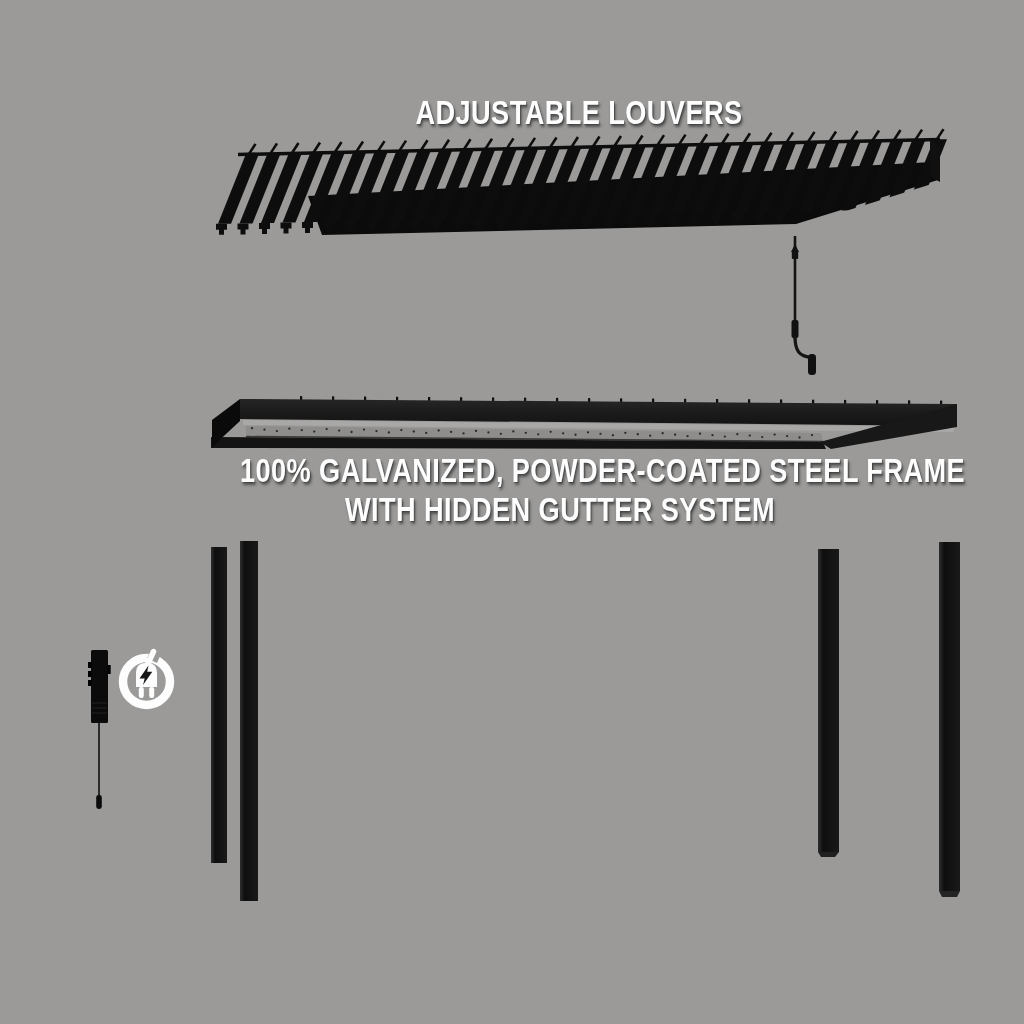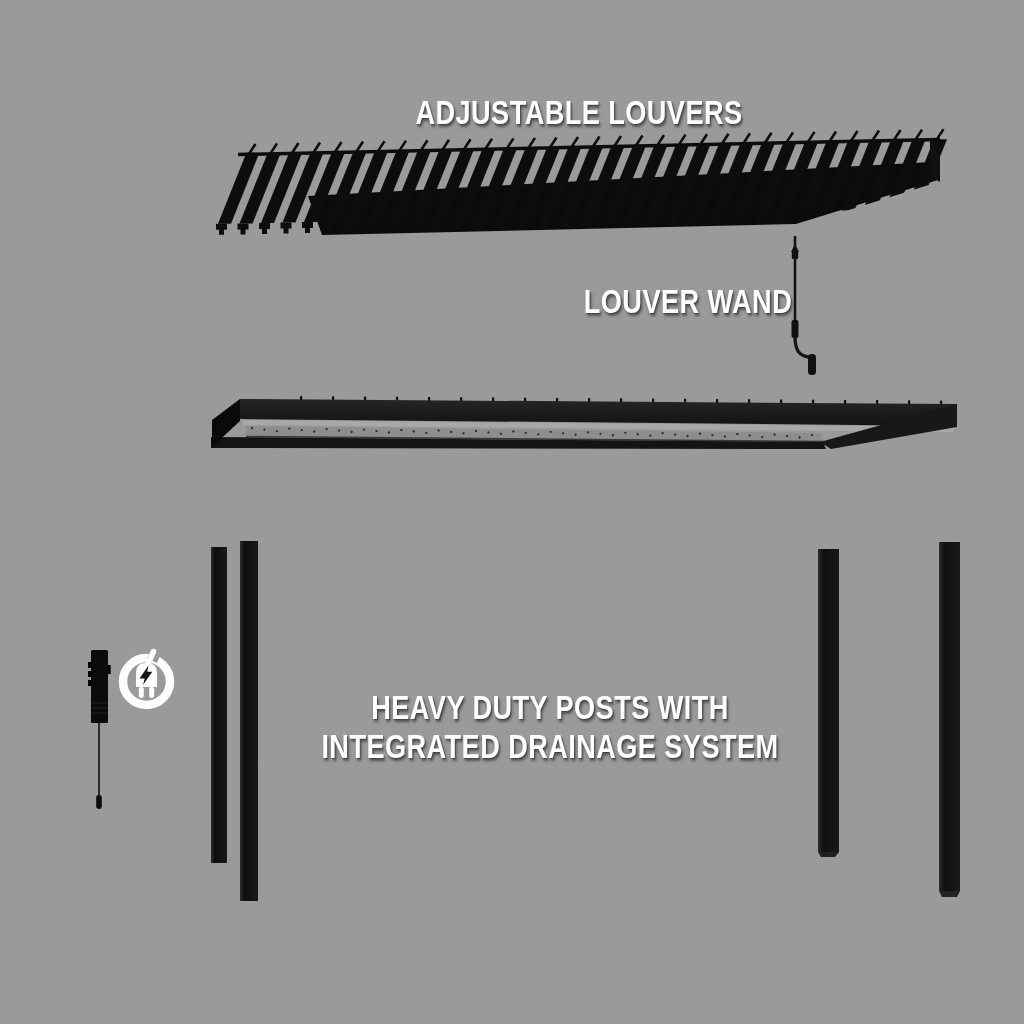--- a/index.html
+++ b/index.html
@@ -278,9 +278,6 @@
     <span class="line">ADJUSTABLE LOUVERS</span>
   </div>
 
-  <div class="lbl" style="left:538px;top:282px;width:300px;">
-    <span class="line">LOUVER WAND</span>
-  </div>
 
 
 

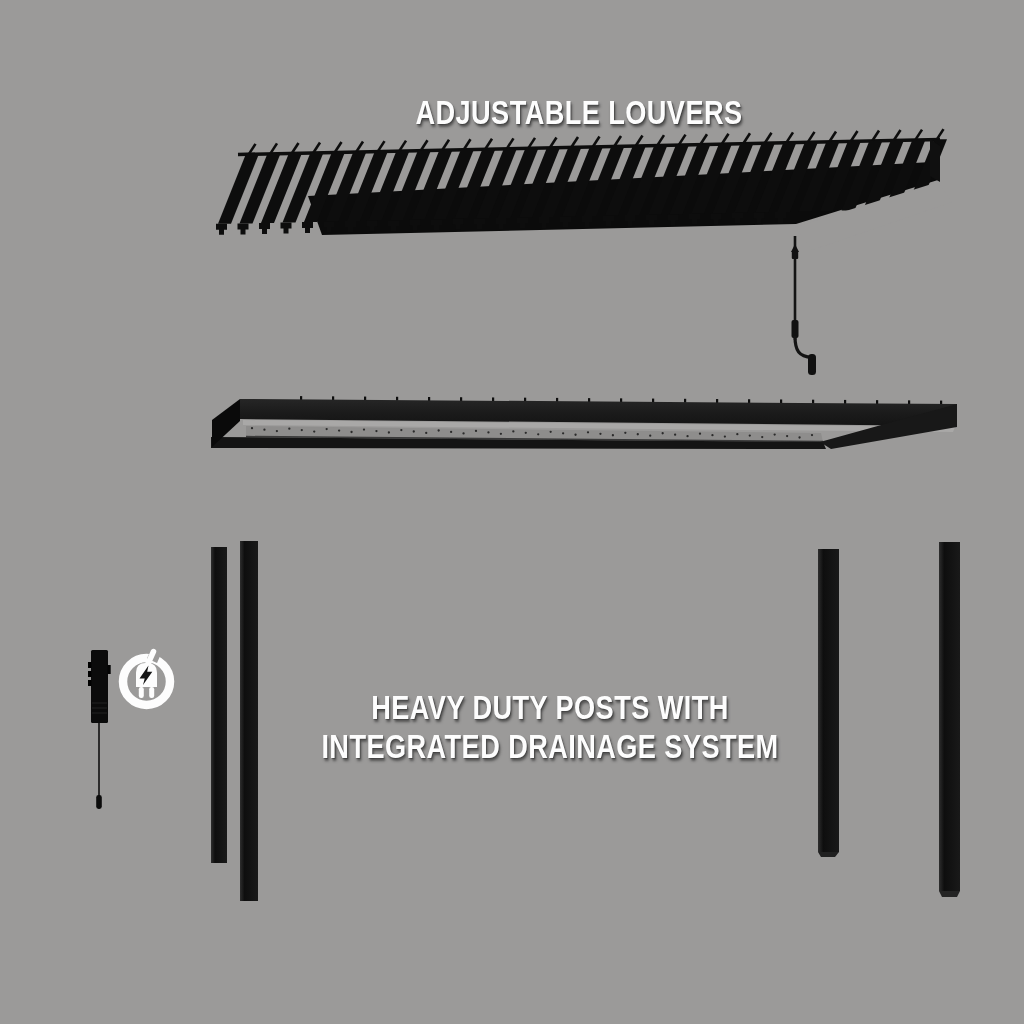--- a/index.html
+++ b/index.html
@@ -279,6 +279,10 @@
   </div>
 
 
+  <div class="lbl" style="left:160px;top:451px;width:800px;">
+    <span class="line">100% GALVANIZED, POWDER-COATED STEEL FRAME</span>
+    <span class="line">WITH HIDDEN GUTTER SYSTEM</span>
+  </div>
 
 
   <div class="lbl" style="left:250px;top:688px;width:600px;">

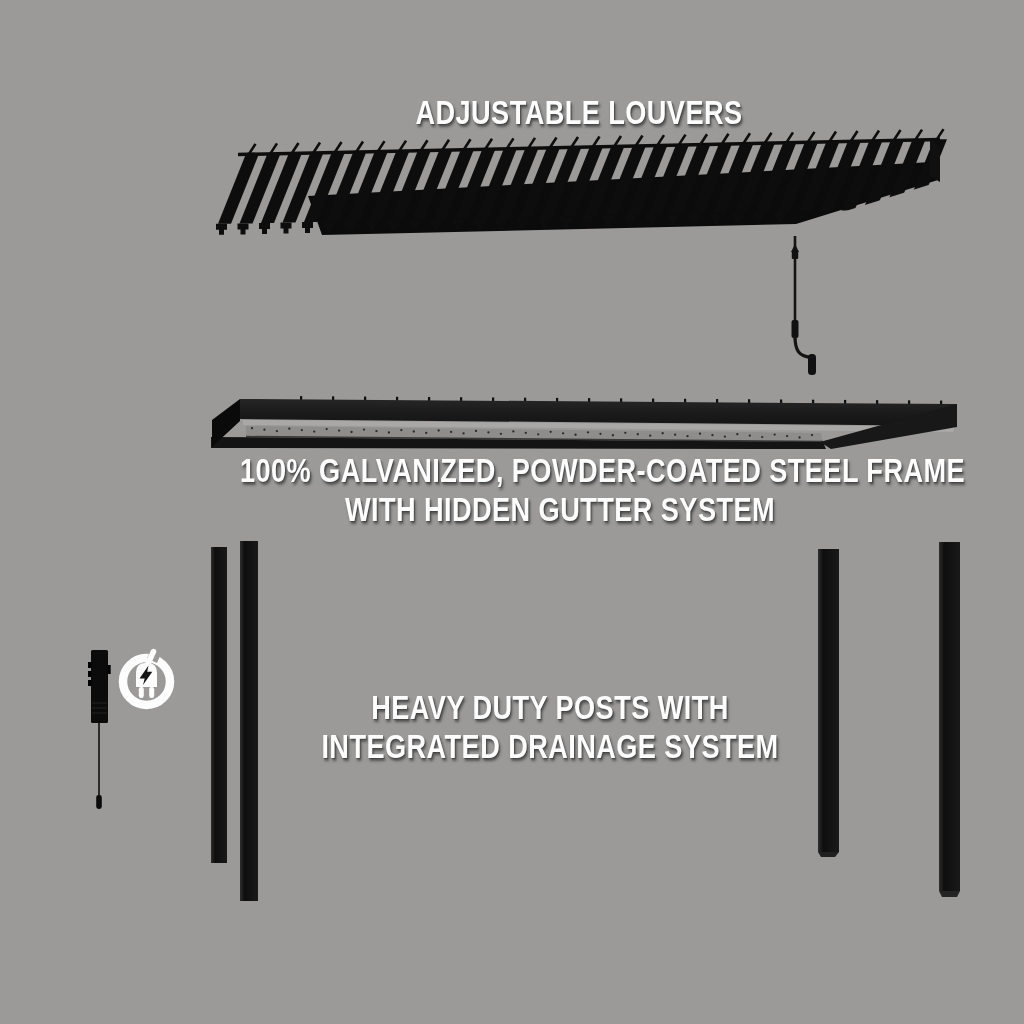--- a/index.html
+++ b/index.html
@@ -285,10 +285,6 @@
   </div>
 
 
-  <div class="lbl" style="left:250px;top:688px;width:600px;">
-    <span class="line">HEAVY DUTY POSTS WITH</span>
-    <span class="line">INTEGRATED DRAINAGE SYSTEM</span>
-  </div>
 
 </div>
 

